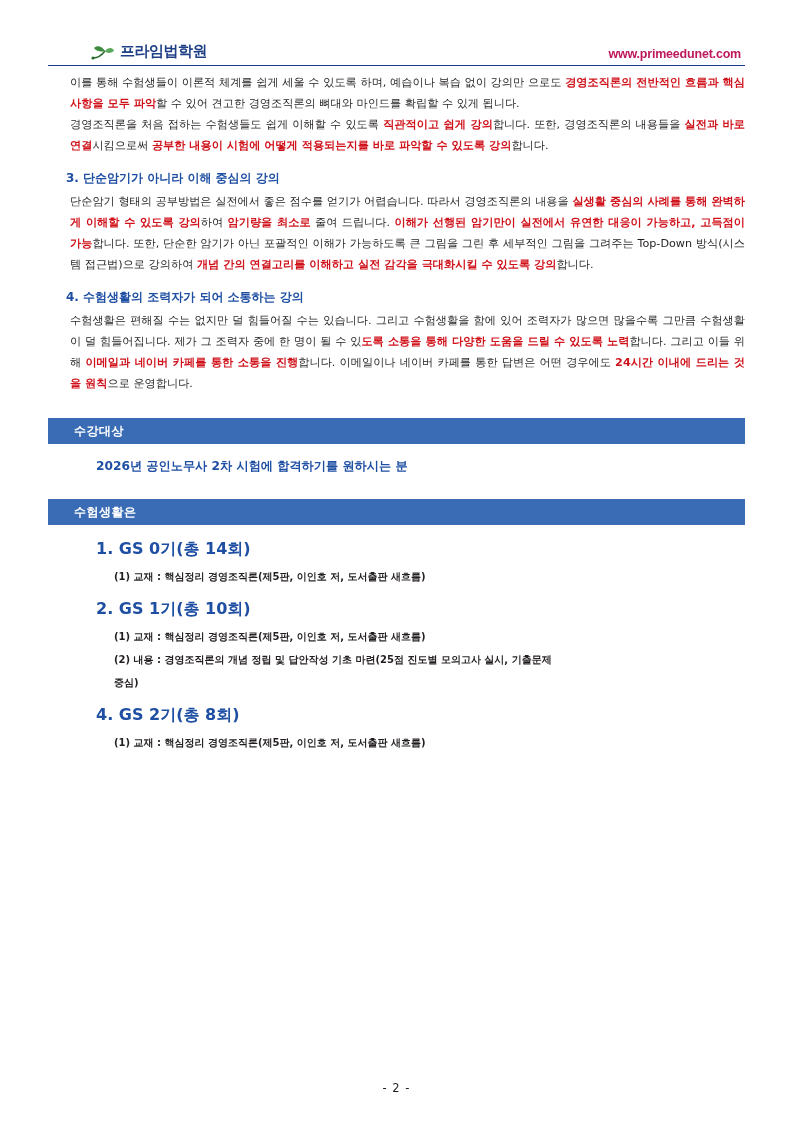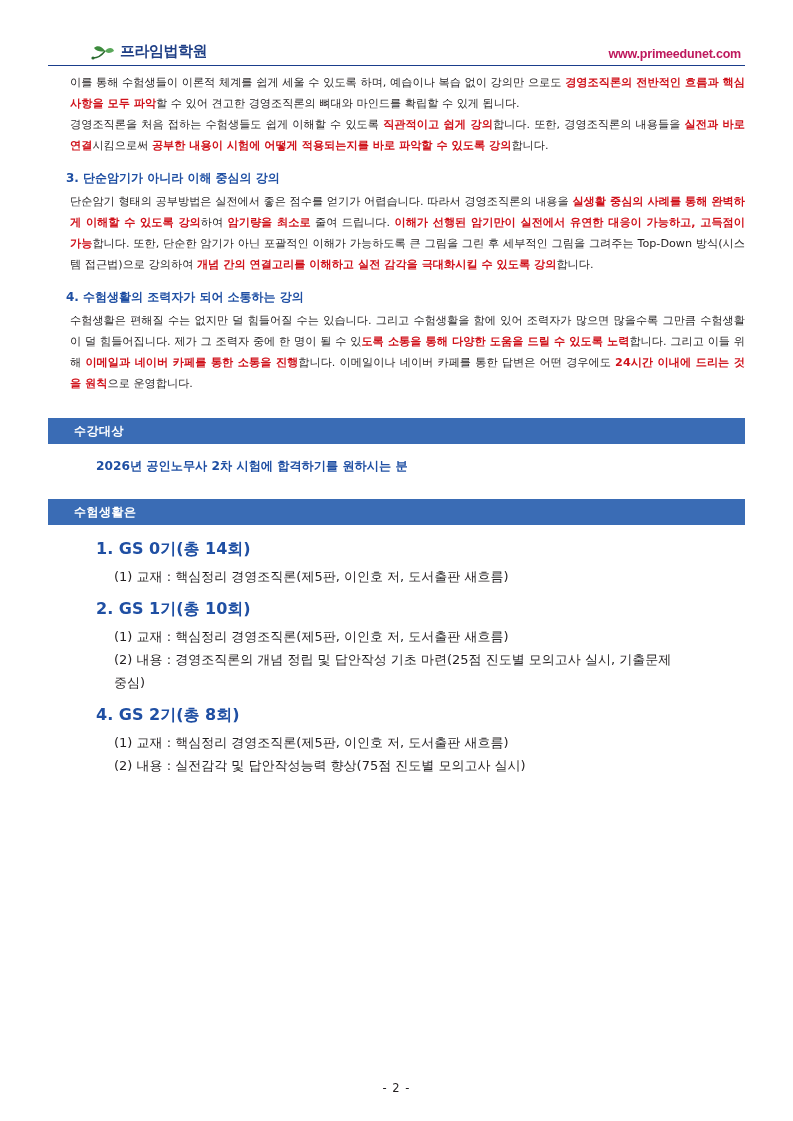--- a/index.html
+++ b/index.html
@@ -116,12 +116,13 @@
   }
   .sched-line {
     font-family: "DejaVu Sans", sans-serif;
-    font-size: 13px;
+    font-size: 10px;
     color: #231f20;
     padding-left: 68px;
     line-height: 21px;
     margin: 0 0 2px 0;
     text-indent: -2px;
+    font-weight: bold;
   }
   
   .page-footer {

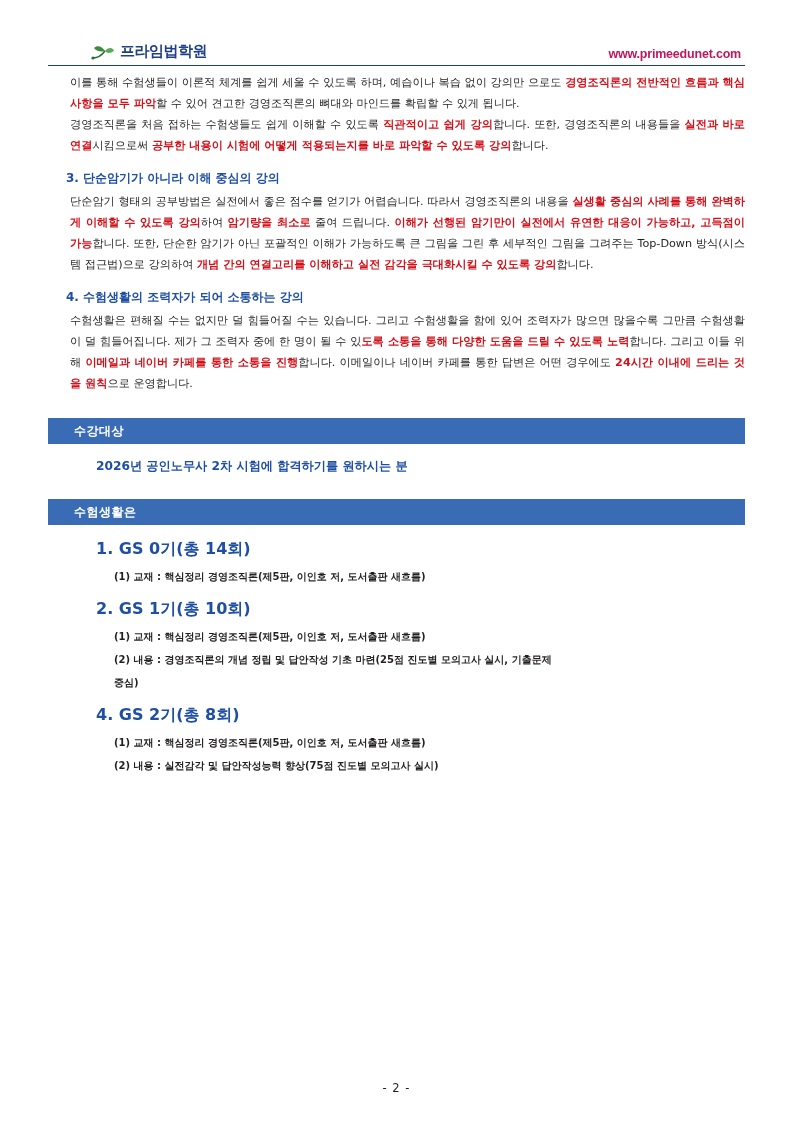--- a/index.html
+++ b/index.html
@@ -201,7 +201,6 @@
   <div class="sched-item">
     <div class="sched-title">4. GS 2기(총 8회)</div>
     <div class="sched-line">(1) 교재 : 핵심정리 경영조직론(제5판, 이인호 저, 도서출판 새흐름)</div>
-    <div class="sched-line">(2) 내용 : 실전감각 및 답안작성능력 향상(75점 진도별 모의고사 실시)</div>
   </div>
 
 

